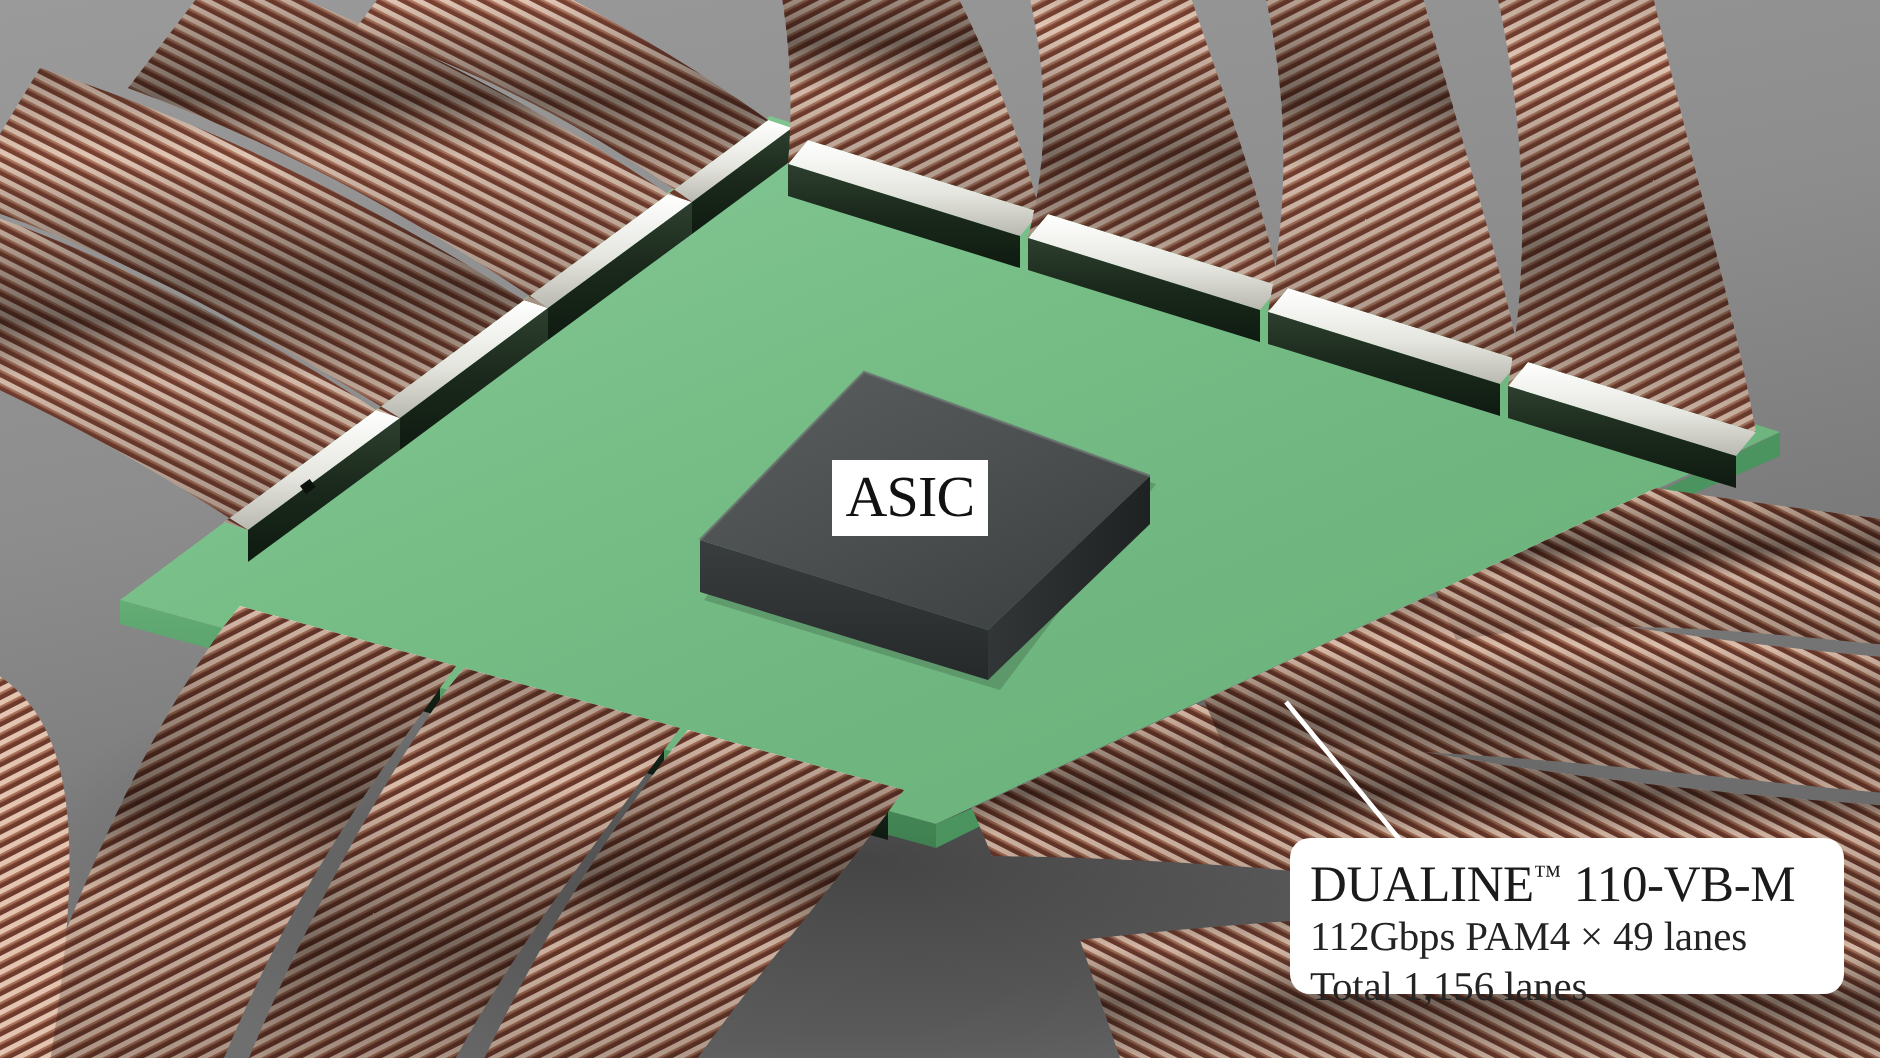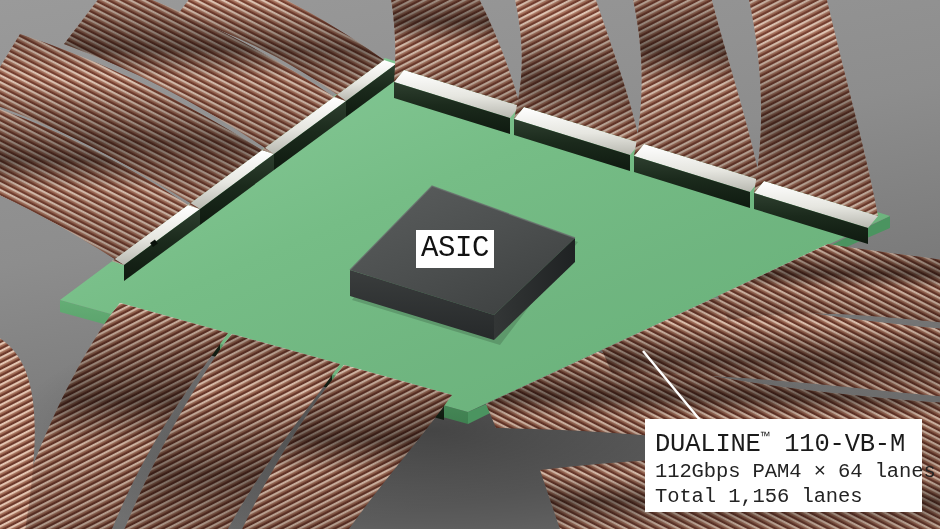--- a/index.html
+++ b/index.html
@@ -14,7 +14,7 @@
     height: 529px;
     overflow: hidden;
     background: #8c8c8c;
-    font-family: Liberation Mono, monospace;
+    font-family: Liberation Serif, serif;
     user-select: none;
   }
   #scene {

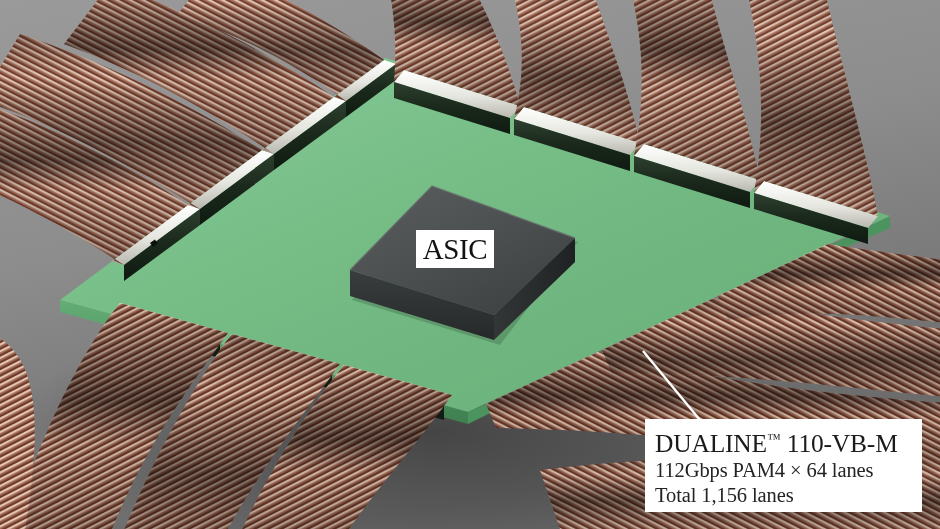--- a/index.html
+++ b/index.html
@@ -27,10 +27,11 @@
     left: 645px;
     top: 419px;
     width: 277px;
-    height: 93px;
+    height: 78px;
     background: #ffffff;
     box-sizing: border-box;
     padding: 5px 8px 4px 10px;
+    border-radius: 10px;
   }
   #callout .line-title {
     font-size: 25.5px;

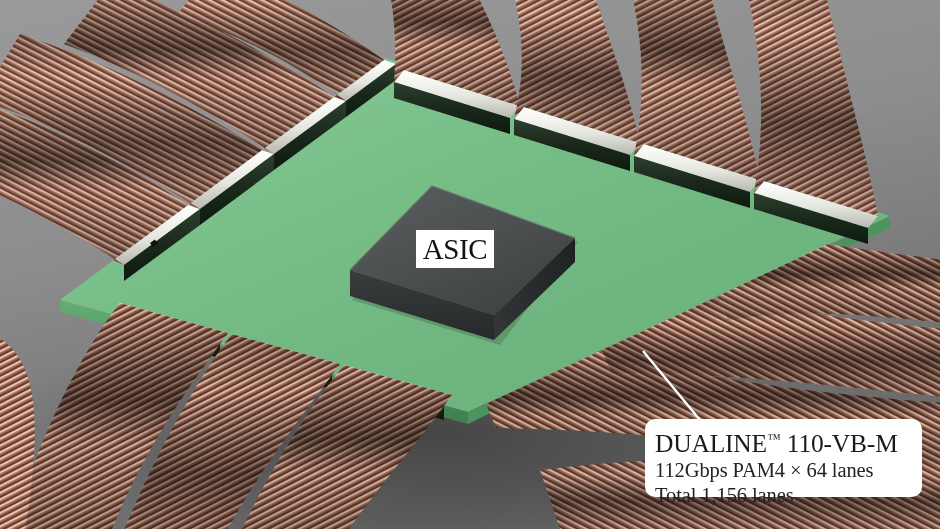--- a/index.html
+++ b/index.html
@@ -330,7 +330,7 @@
     <div class="line-title">
       <span>DUALINE</span><sup>™</sup><span> 110-VB-M</span>
     </div>
-    <div class="line-sub">112Gbps PAM4 × 64 lanes</div>
+    <div class="line-sub">112Gbps PAM4 × 49 lanes</div>
     <div class="line-sub">Total 1,156 lanes</div>
   </div>
 

